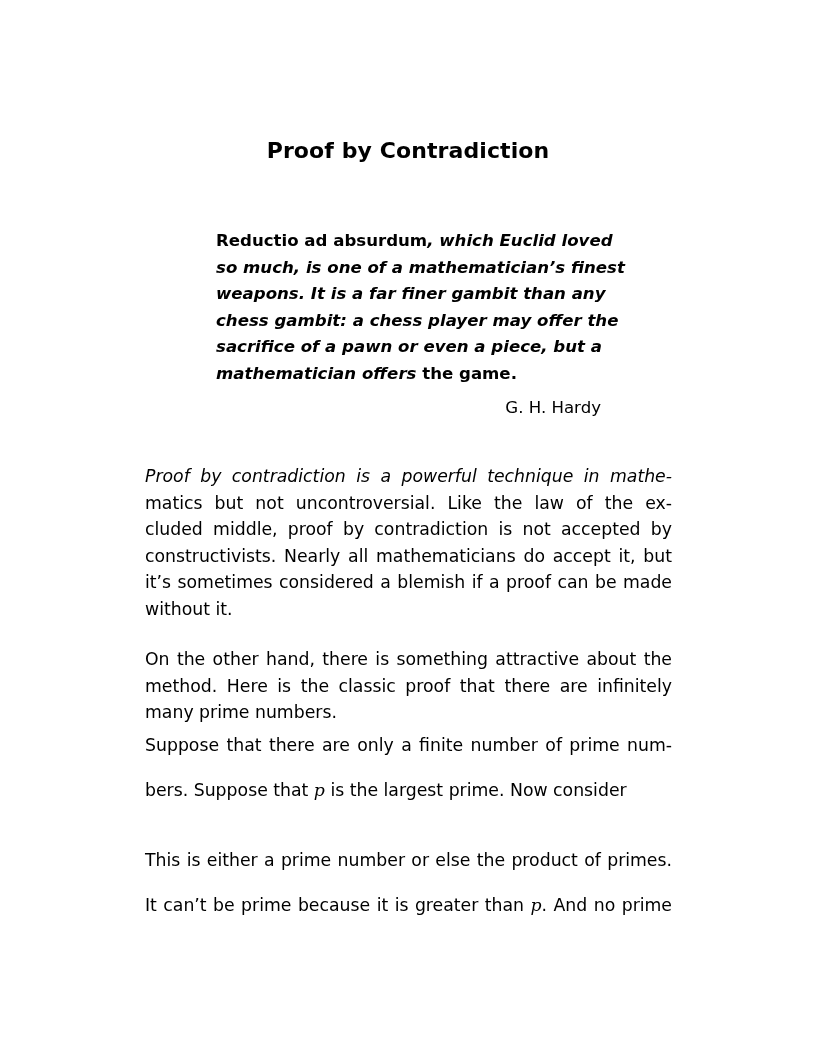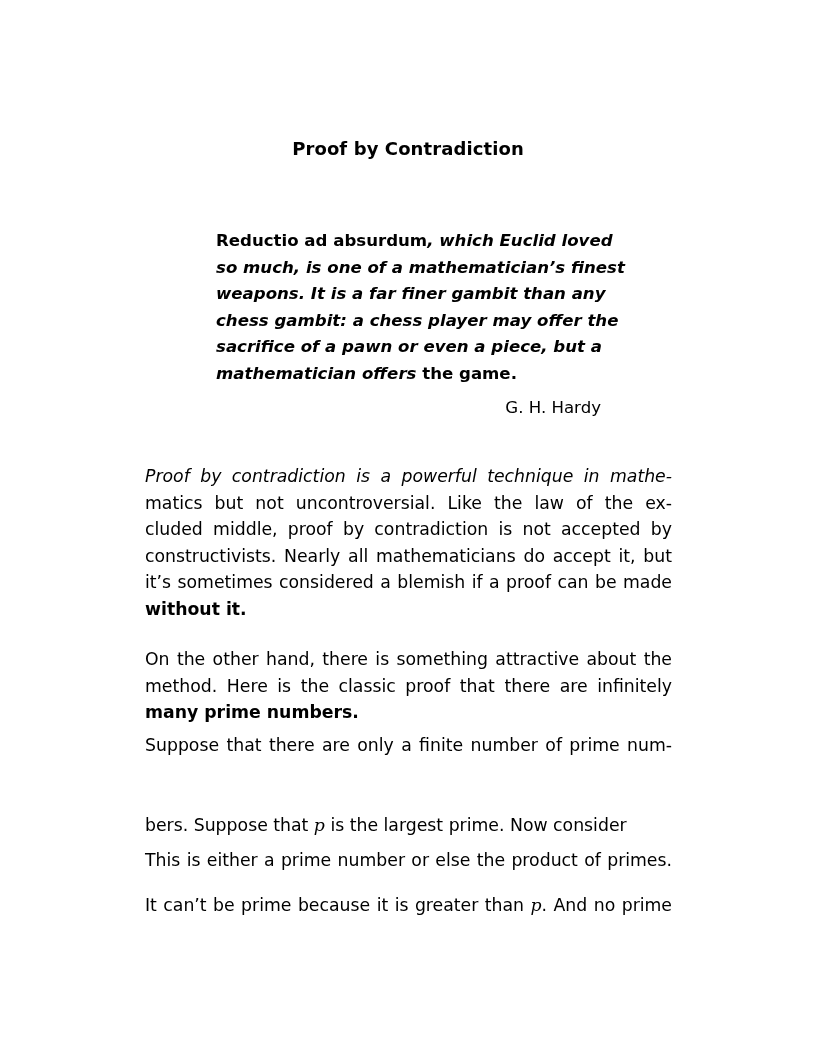--- a/index.html
+++ b/index.html
@@ -8,7 +8,7 @@
   .title {
     position: absolute; left: 0; width: 816px; top: 138px;
     text-align: center; font-family: "DejaVu Sans", sans-serif;
-    font-weight: bold; font-size: 18px; letter-spacing: 0.1px;
+    font-weight: bold; font-size: 22px; letter-spacing: 0.1px;
   }
   .line {
     position: absolute; white-space: nowrap;

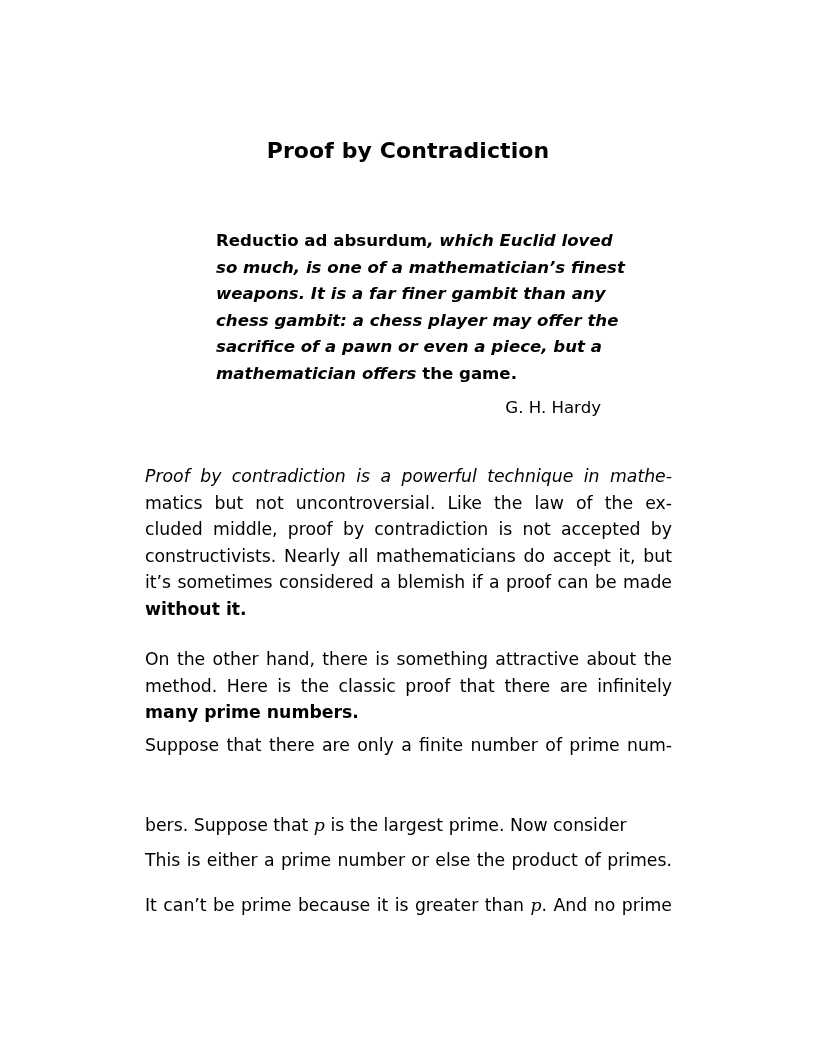--- a/index.html
+++ b/index.html
@@ -54,7 +54,7 @@
     <div class="line body-line just" style="top:516px;">cluded middle, proof by contradiction is not accepted by</div>
     <div class="line body-line just" style="top:542.5px;">constructivists. Nearly all mathematicians do accept it, but</div>
     <div class="line body-line just" style="top:569px;">it’s sometimes considered a blemish if a proof can be made</div>
-    <div class="line body-line last" style="top:595.5px;font-weight:bold;">without it.</div>
+    <div class="line body-line last" style="top:595.5px;">without it.</div>
   </div>
 
   <div>

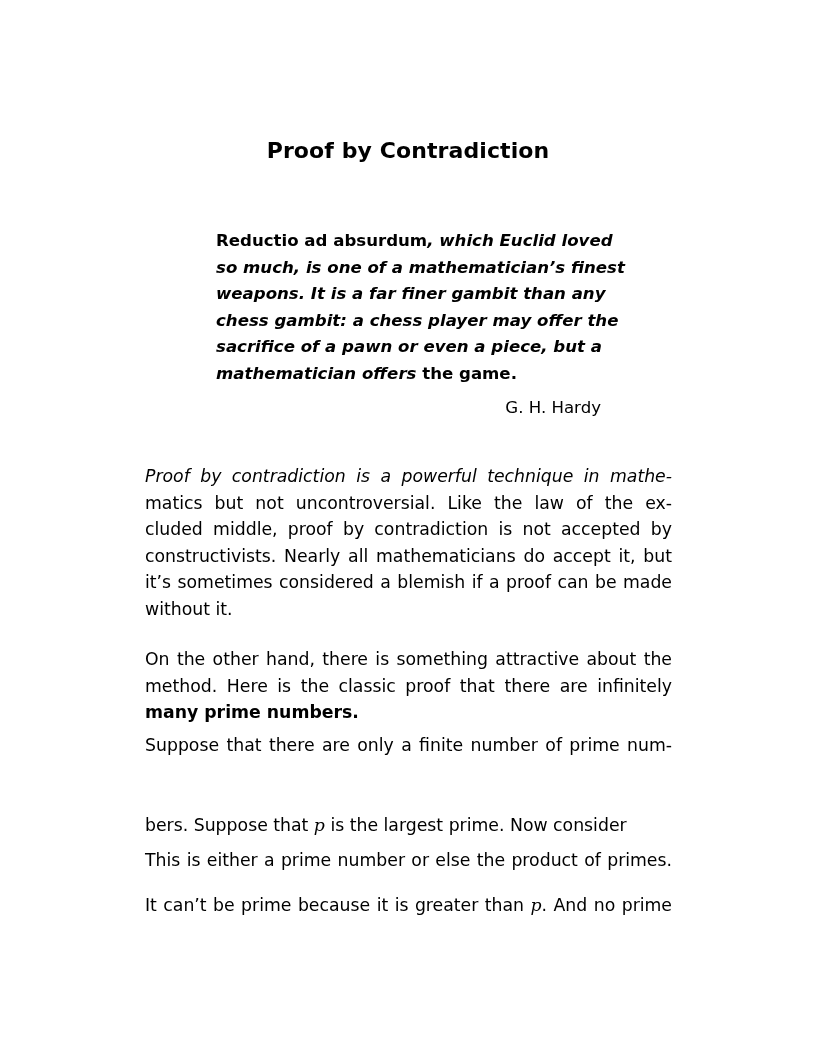--- a/index.html
+++ b/index.html
@@ -60,7 +60,7 @@
   <div>
     <div class="line body-line just" style="top:646px;">On the other hand, there is something attractive about the</div>
     <div class="line body-line just" style="top:672.5px;">method.  Here is the classic proof that there are infinitely</div>
-    <div class="line body-line last" style="top:699px;font-weight:bold;">many prime numbers.</div>
+    <div class="line body-line last" style="top:699px;">many prime numbers.</div>
   </div>
 
   <div>

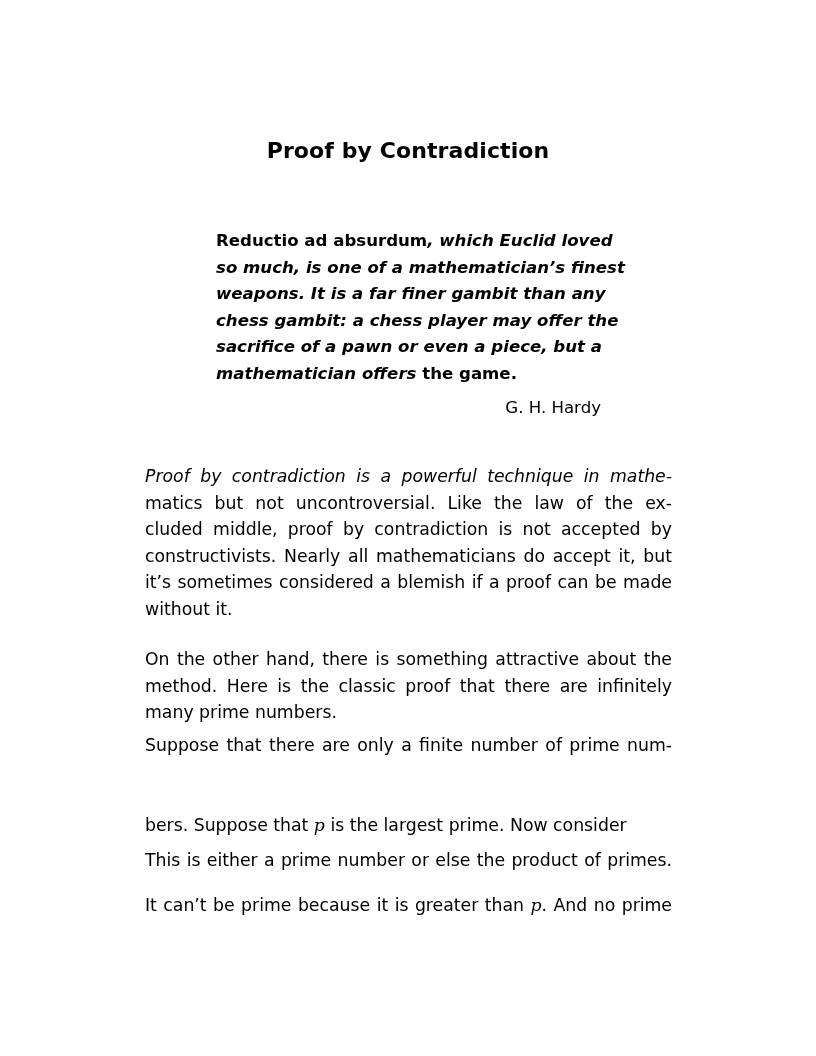--- a/index.html
+++ b/index.html
@@ -65,7 +65,7 @@
 
   <div>
     <div class="line body-line just" style="top:732px;">Suppose that there are only a finite number of prime num-</div>
-    <div class="line body-line last" style="top:776.5px;margin-top:35px;">
+    <div class="line body-line last" style="top:776.5px;">
       <span>bers. Suppose that </span><span class="math">p</span><span> is the largest prime. Now consider</span>
     </div>
   </div>

